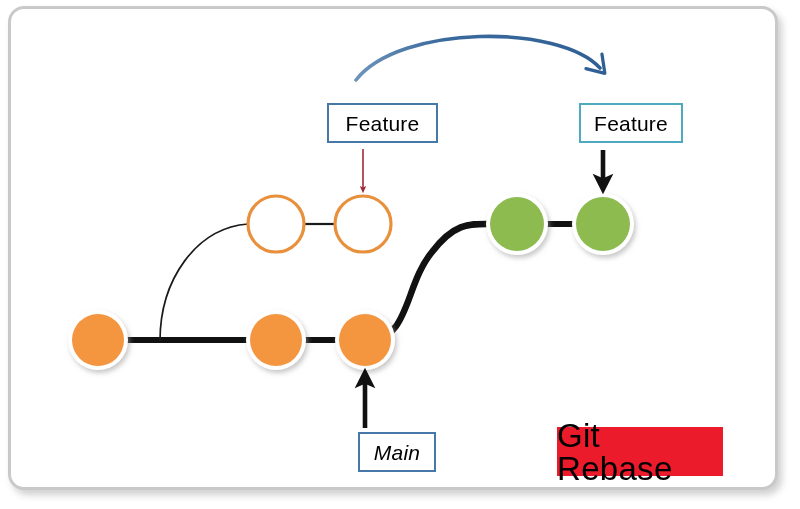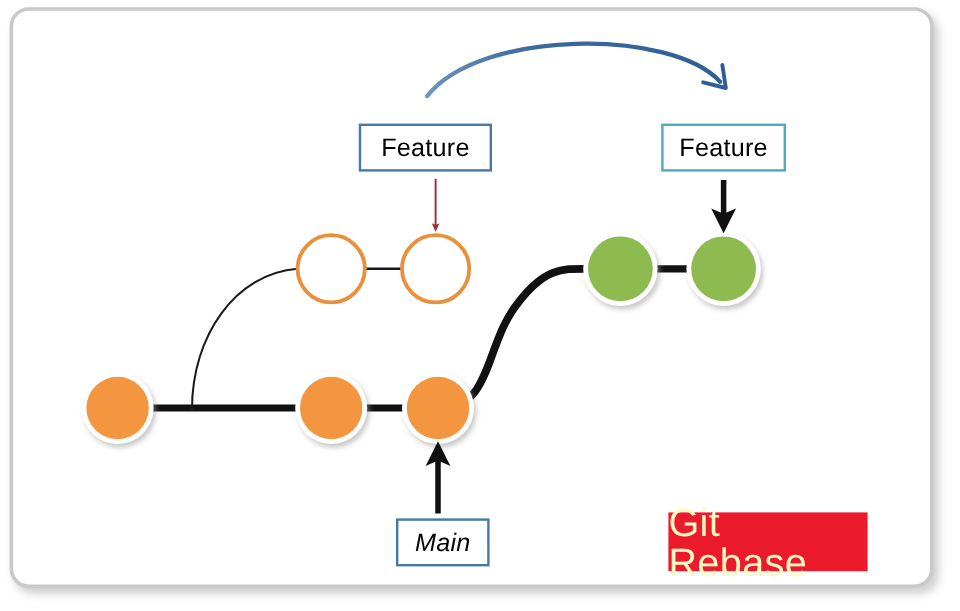--- a/index.html
+++ b/index.html
@@ -50,6 +50,7 @@
     justify-content: center;
     box-sizing: border-box;
     letter-spacing: 0.2px;
+    margin-left: 28px;
   }
   .label-feature-old {
     left: 299px;

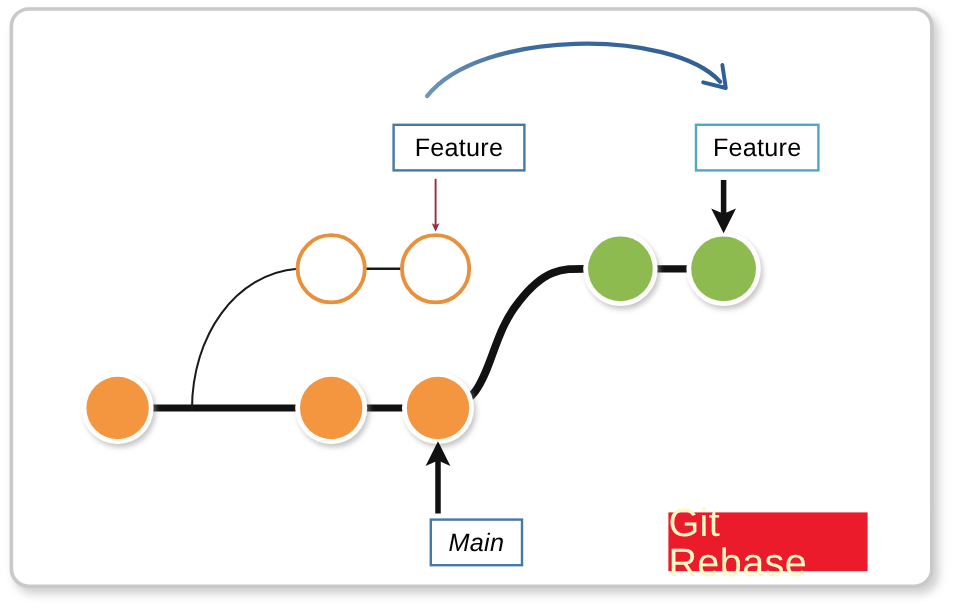--- a/index.html
+++ b/index.html
@@ -81,7 +81,7 @@
     width: 166px;
     height: 49px;
     background: #ec1b2c;
-    color: #fef9c3;
+    color: #000000;
     font-size: 33px;
     line-height: 1;
     display: flex;

